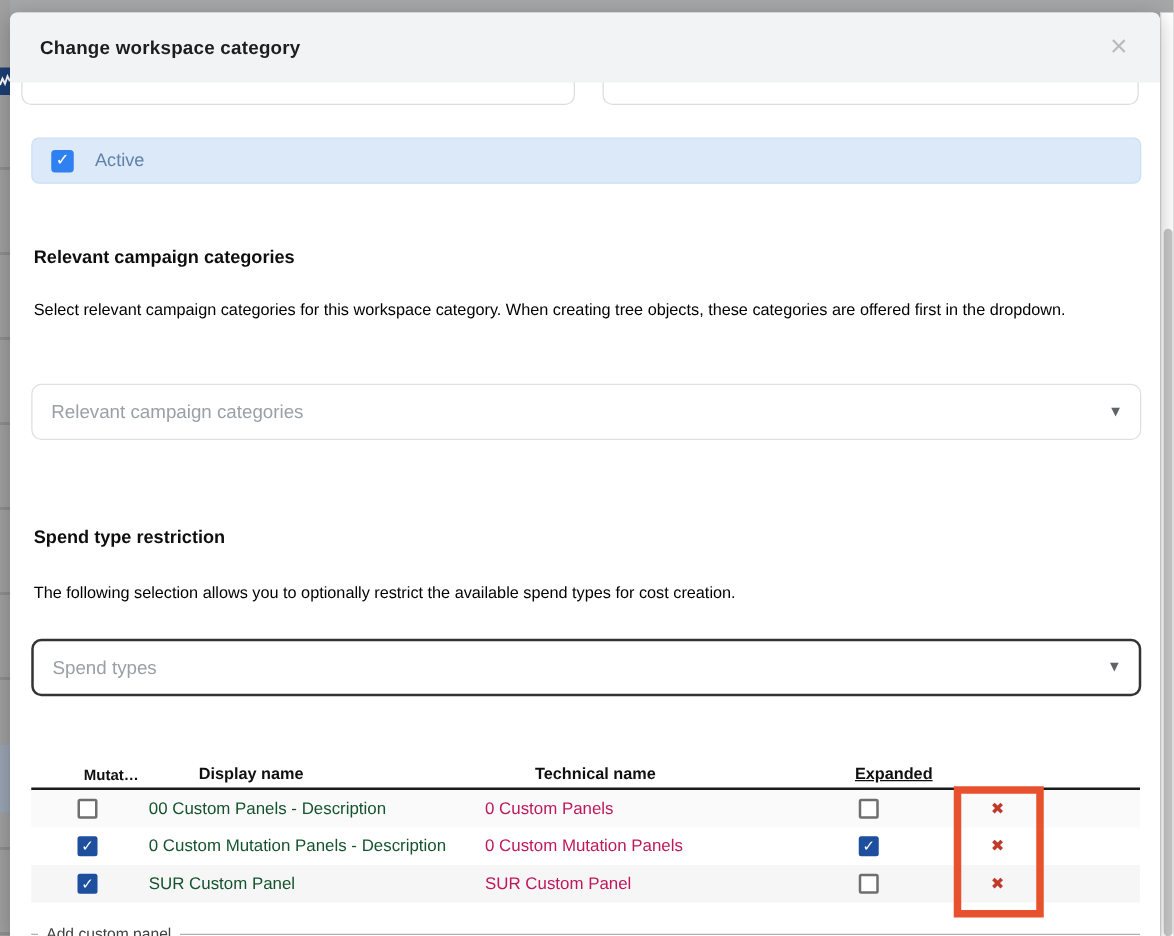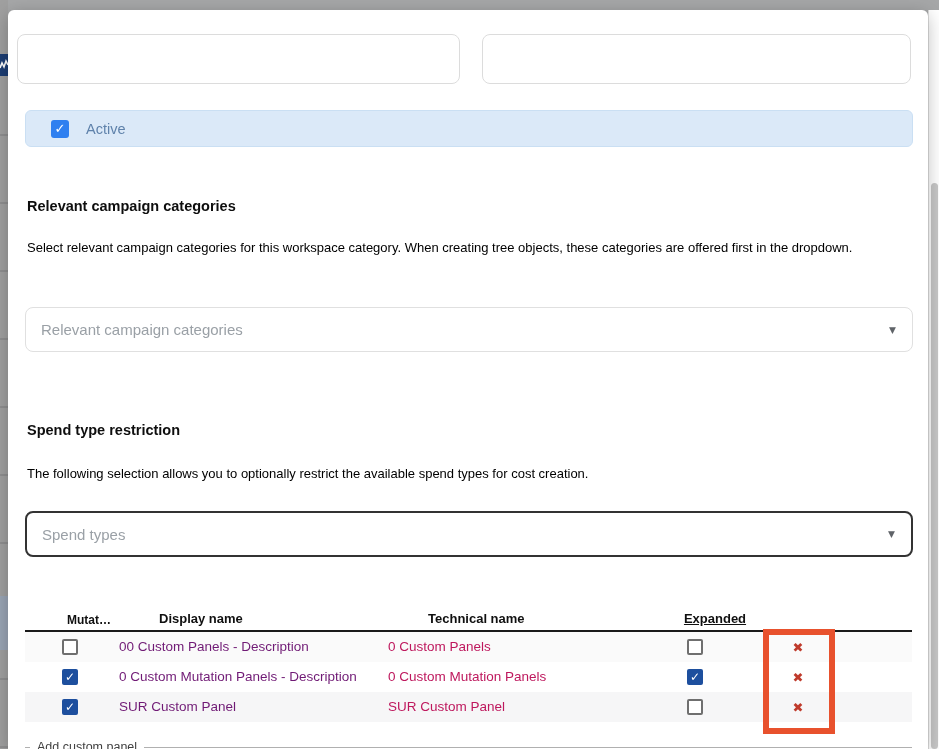--- a/index.html
+++ b/index.html
@@ -150,6 +150,10 @@
   <div class="field-partial field-left"></div>
   <div class="field-partial field-right"></div>
 
+  <div class="modal-header">
+    <span class="modal-title">Change workspace category</span>
+    <span class="close-btn">×</span>
+  </div>
 
   <div class="active-bar">
     <span class="cb cb-blue checked"></span>

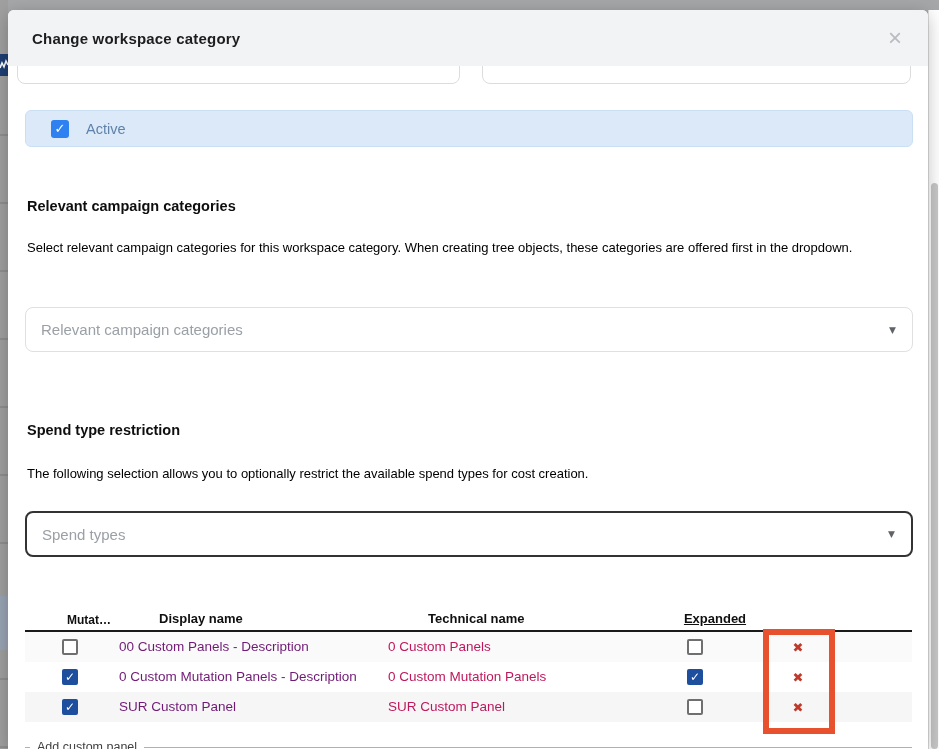--- a/index.html
+++ b/index.html
@@ -60,7 +60,7 @@
   .active-bar {
     position:absolute; left:17px; top:100px; width:888px; height:37px;
     background:#dbe9f8; border:1px solid #cadff3; border-radius:6px;
-    display:flex; align-items:center; padding-left:25px;
+    display:flex; align-items:center; padding-left:15px;
   }
   .active-label { color:#5f82ab; font-size:14.5px; margin-left:17px; }
   

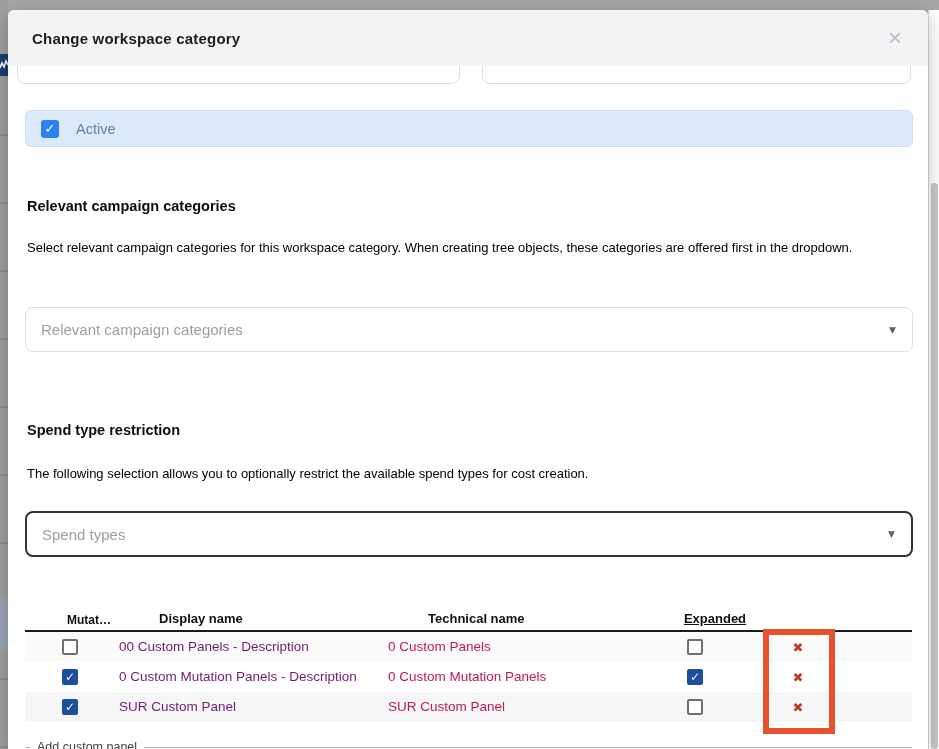--- a/index.html
+++ b/index.html
@@ -106,7 +106,7 @@
   .t-row.odd { background:#fafafa; }
   .t-row.third { background:#f6f6f7; }
   .t-cell-cb1 { position:absolute; left:37px; top:7px; }
-  .t-cell-display { position:absolute; left:94px; top:7px; font-size:13.5px; color:#701a75; white-space:nowrap; }
+  .t-cell-display { position:absolute; left:94px; top:7px; font-size:13.5px; color:#14532d; white-space:nowrap; }
   .t-cell-technical { position:absolute; left:363px; top:7px; font-size:13.5px; color:#be185d; white-space:nowrap; }
   .t-cell-cb2 { position:absolute; left:662px; top:7px; }
   .t-cell-del {

